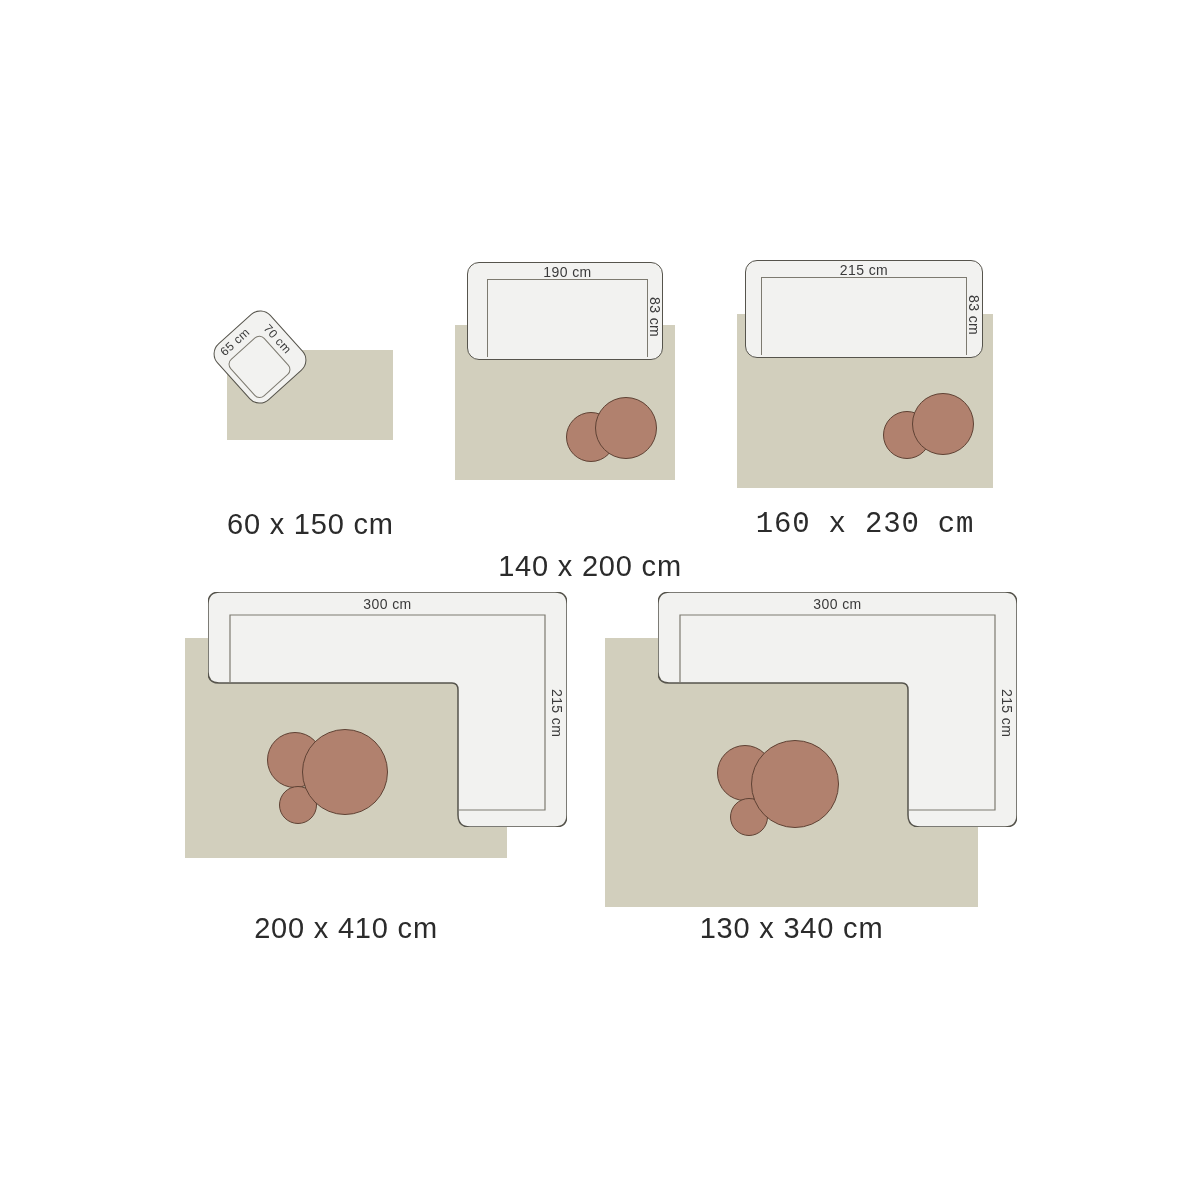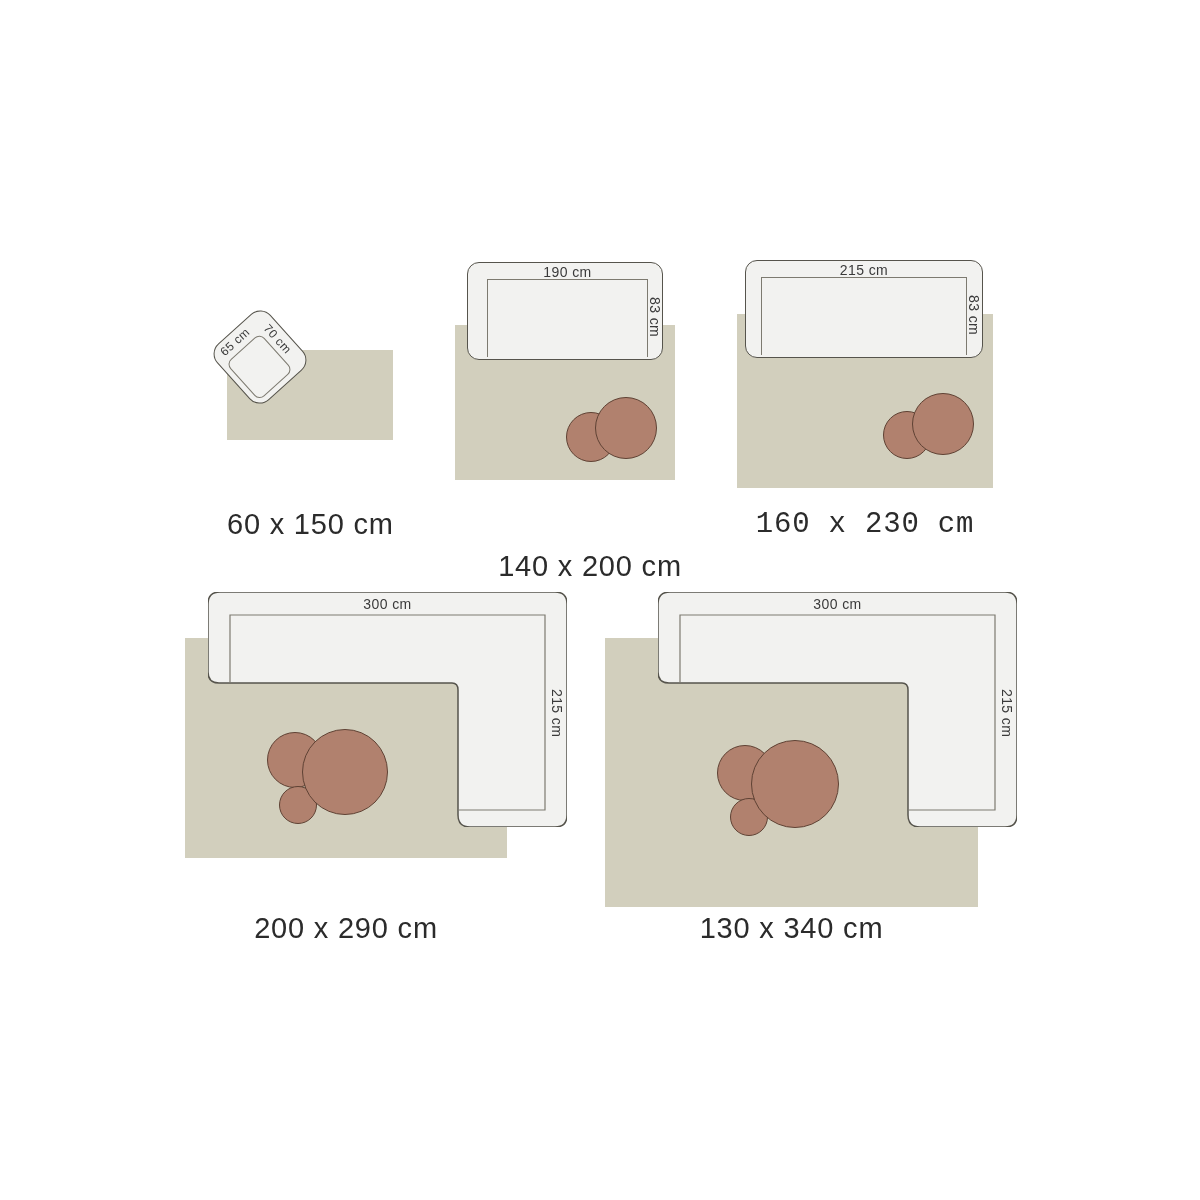--- a/index.html
+++ b/index.html
@@ -143,7 +143,7 @@
     </svg>
     <div class="dim" id="sofa4-w">300 cm</div>
     <div class="dim vert" id="sofa4-d">215 cm</div>
-    <div class="size-label" id="label4">200 x 290 cm</div>
+    <div class="size-label" id="label4">200 x 410 cm</div>
   </section>
 
   <section>

